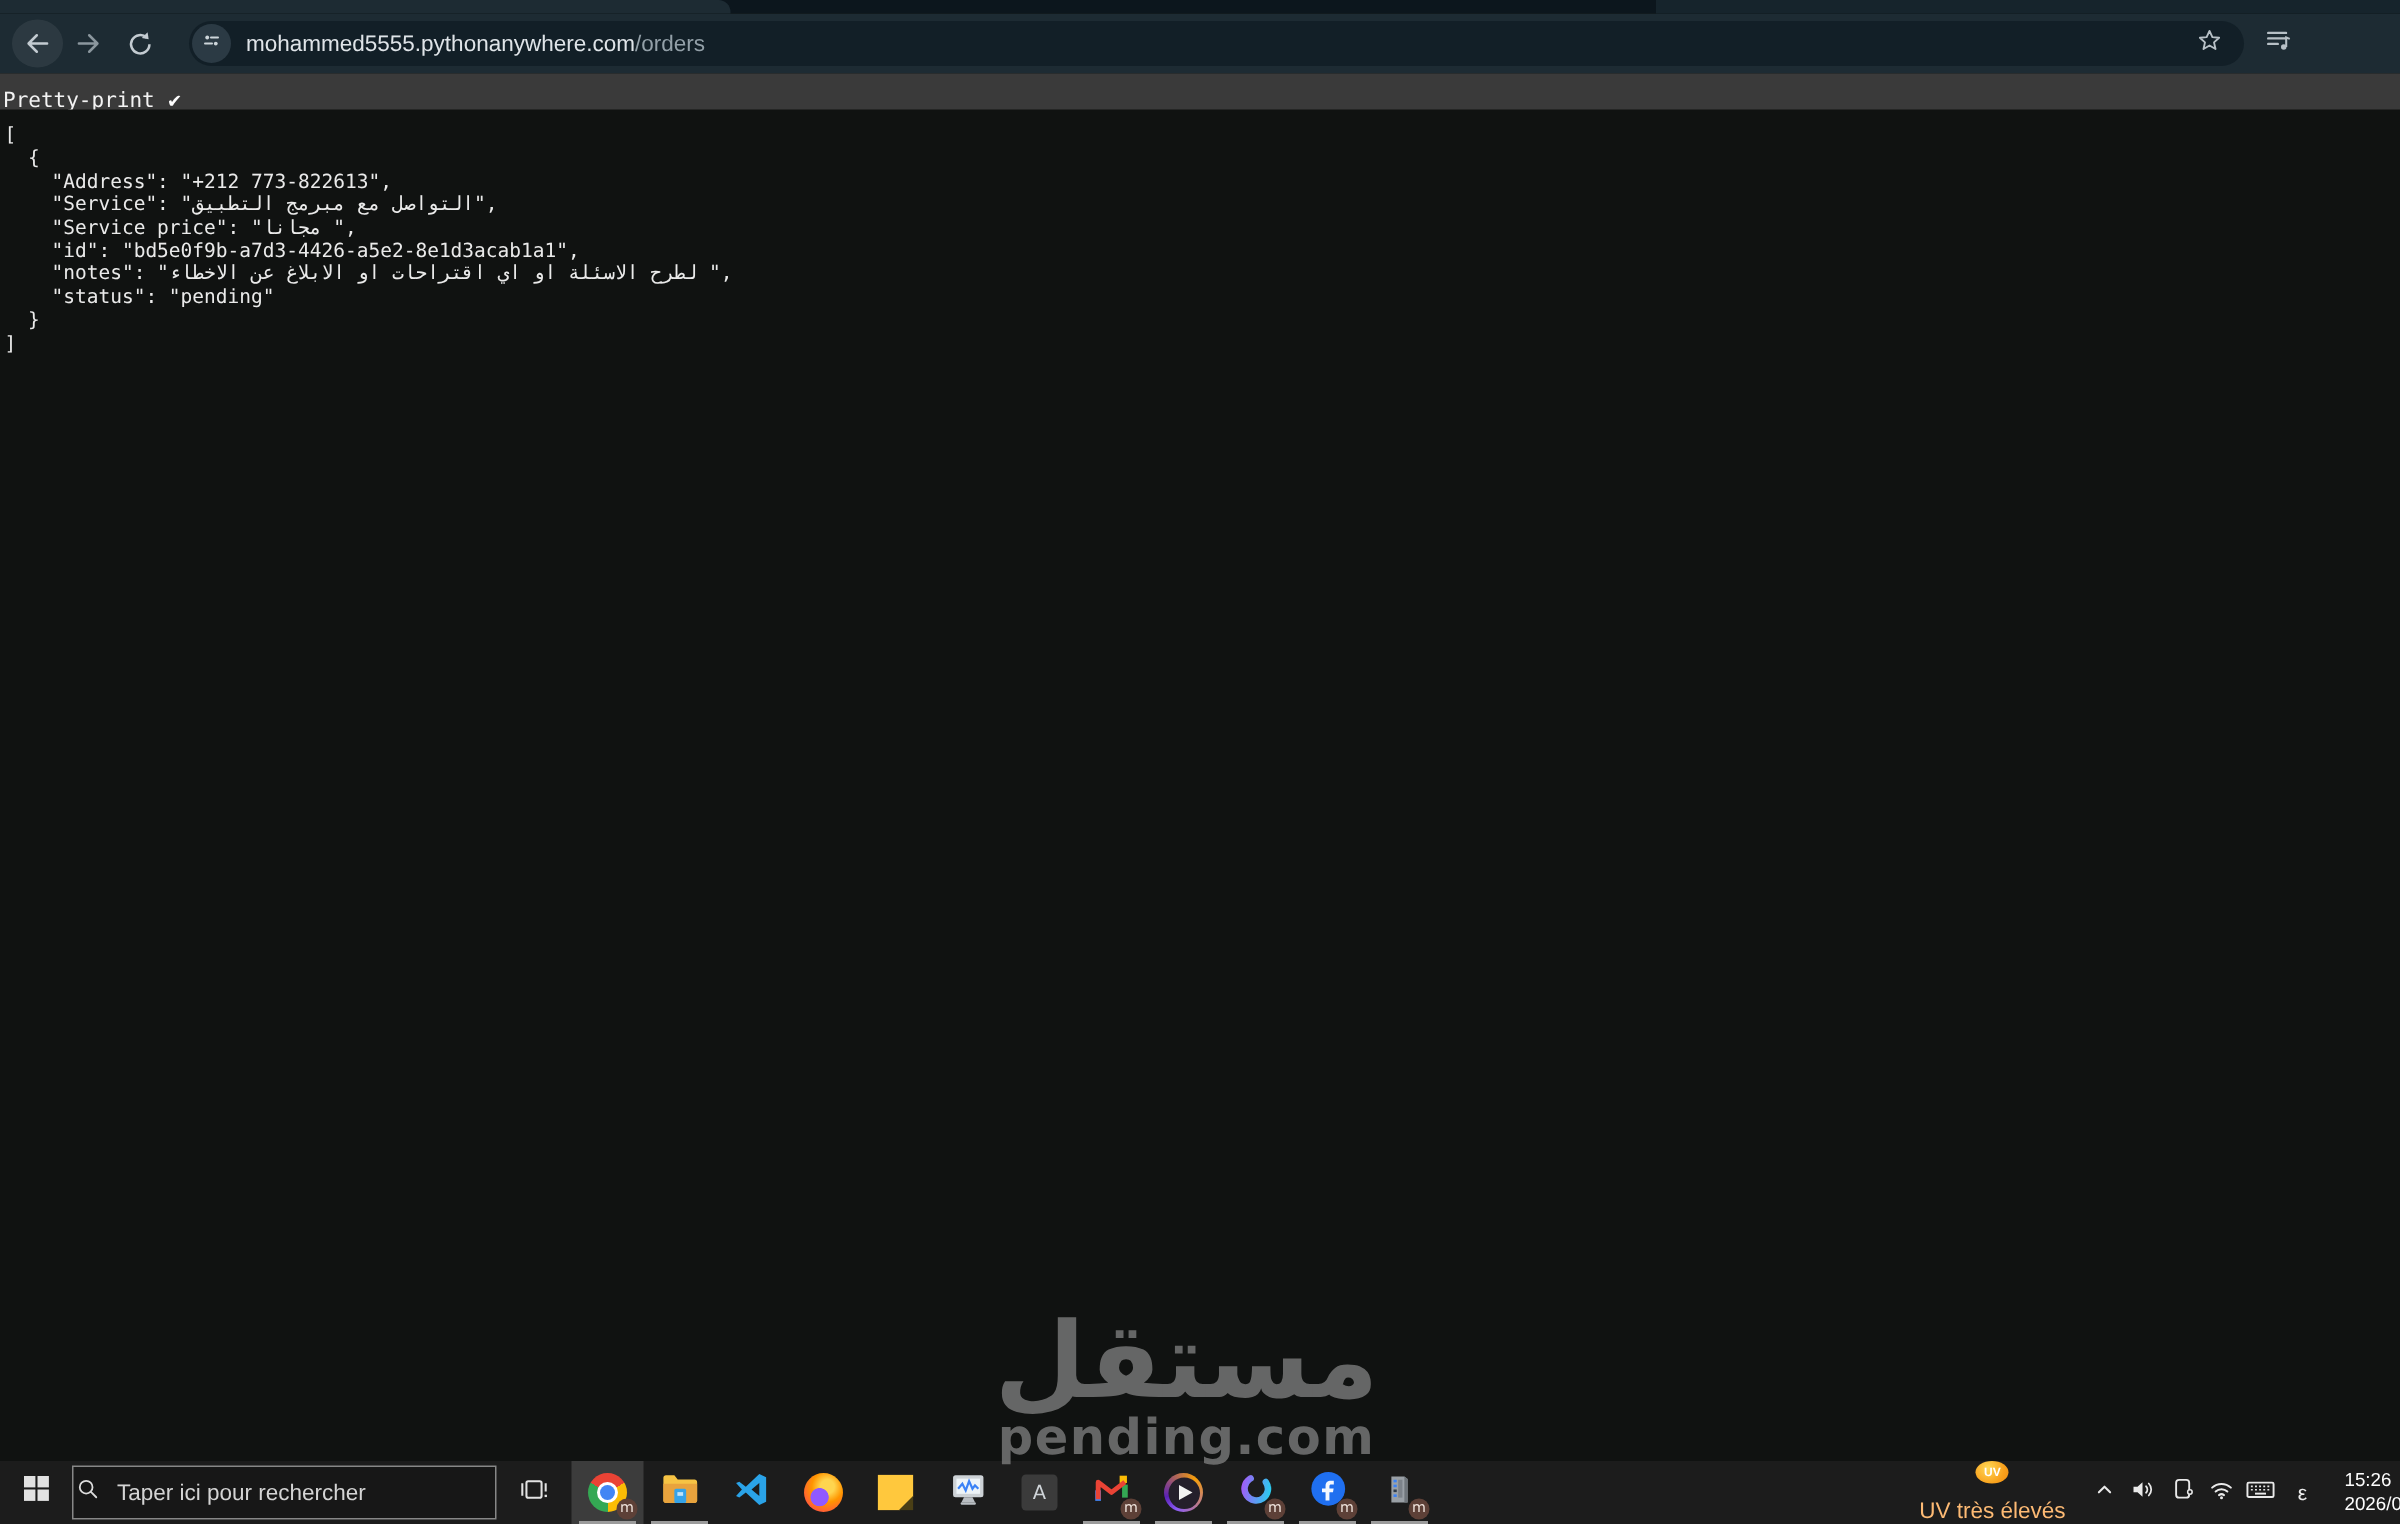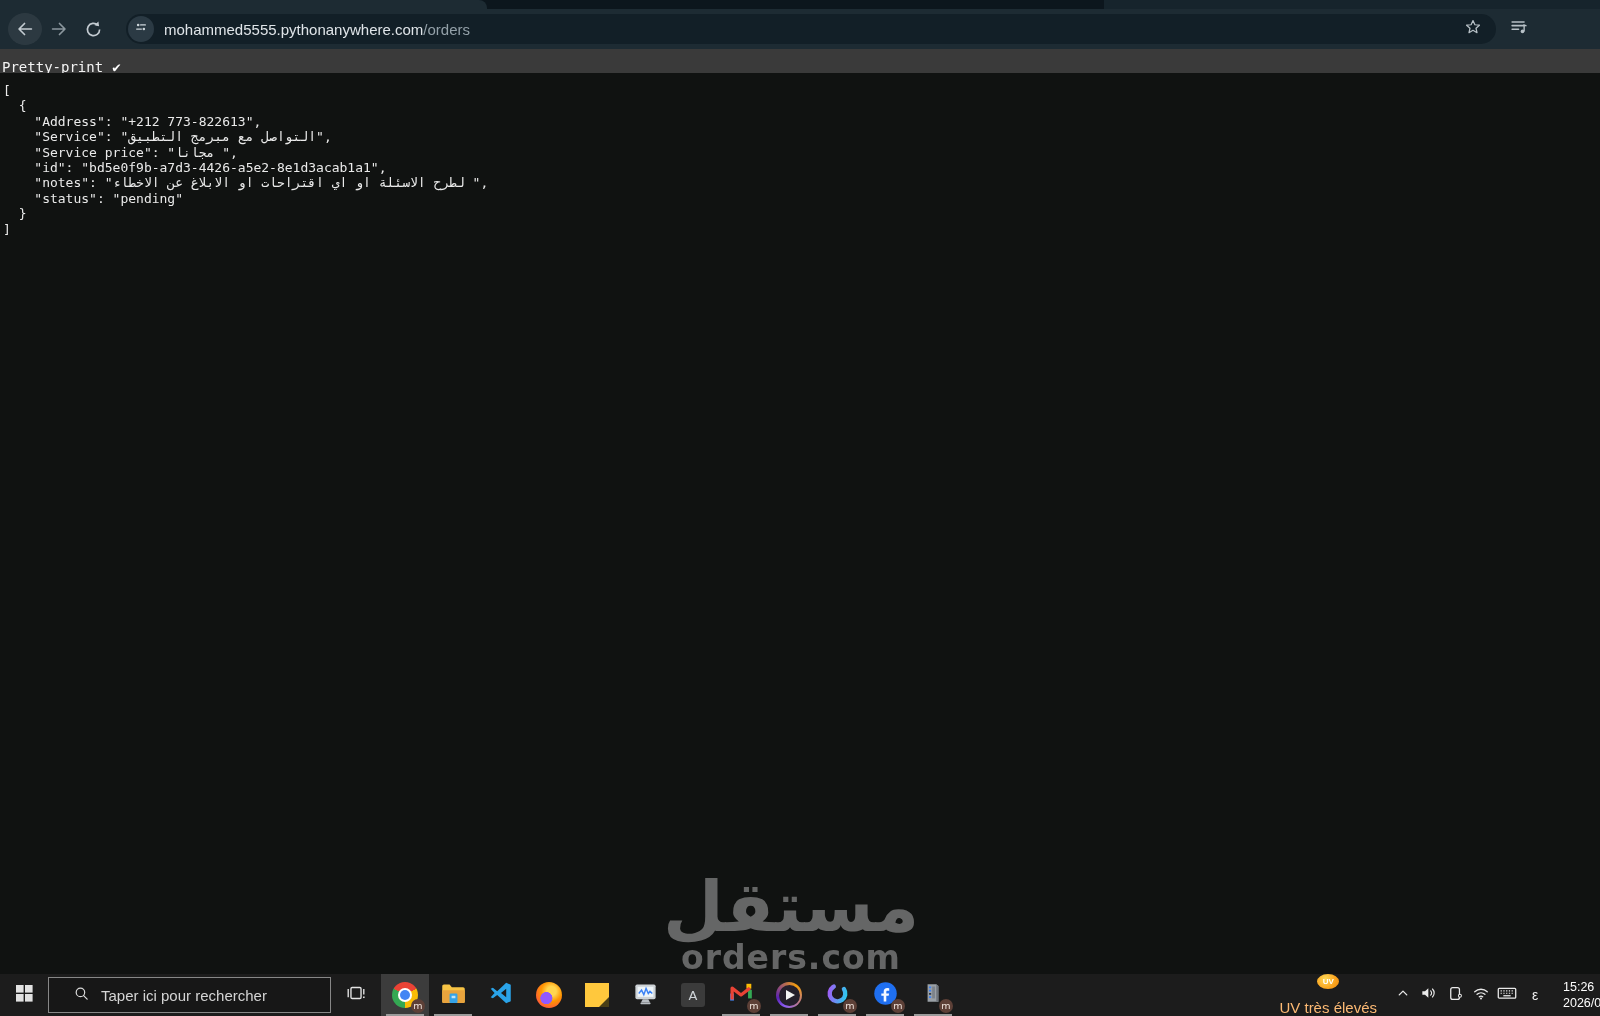--- a/index.html
+++ b/index.html
@@ -185,7 +185,7 @@
 
 <div class="watermark">
   <div class="wm-logo">مستقل</div>
-  <div class="wm-site">orders.com</div>
+  <div class="wm-site">pending.com</div>
 </div>
 
 <div class="taskbar">

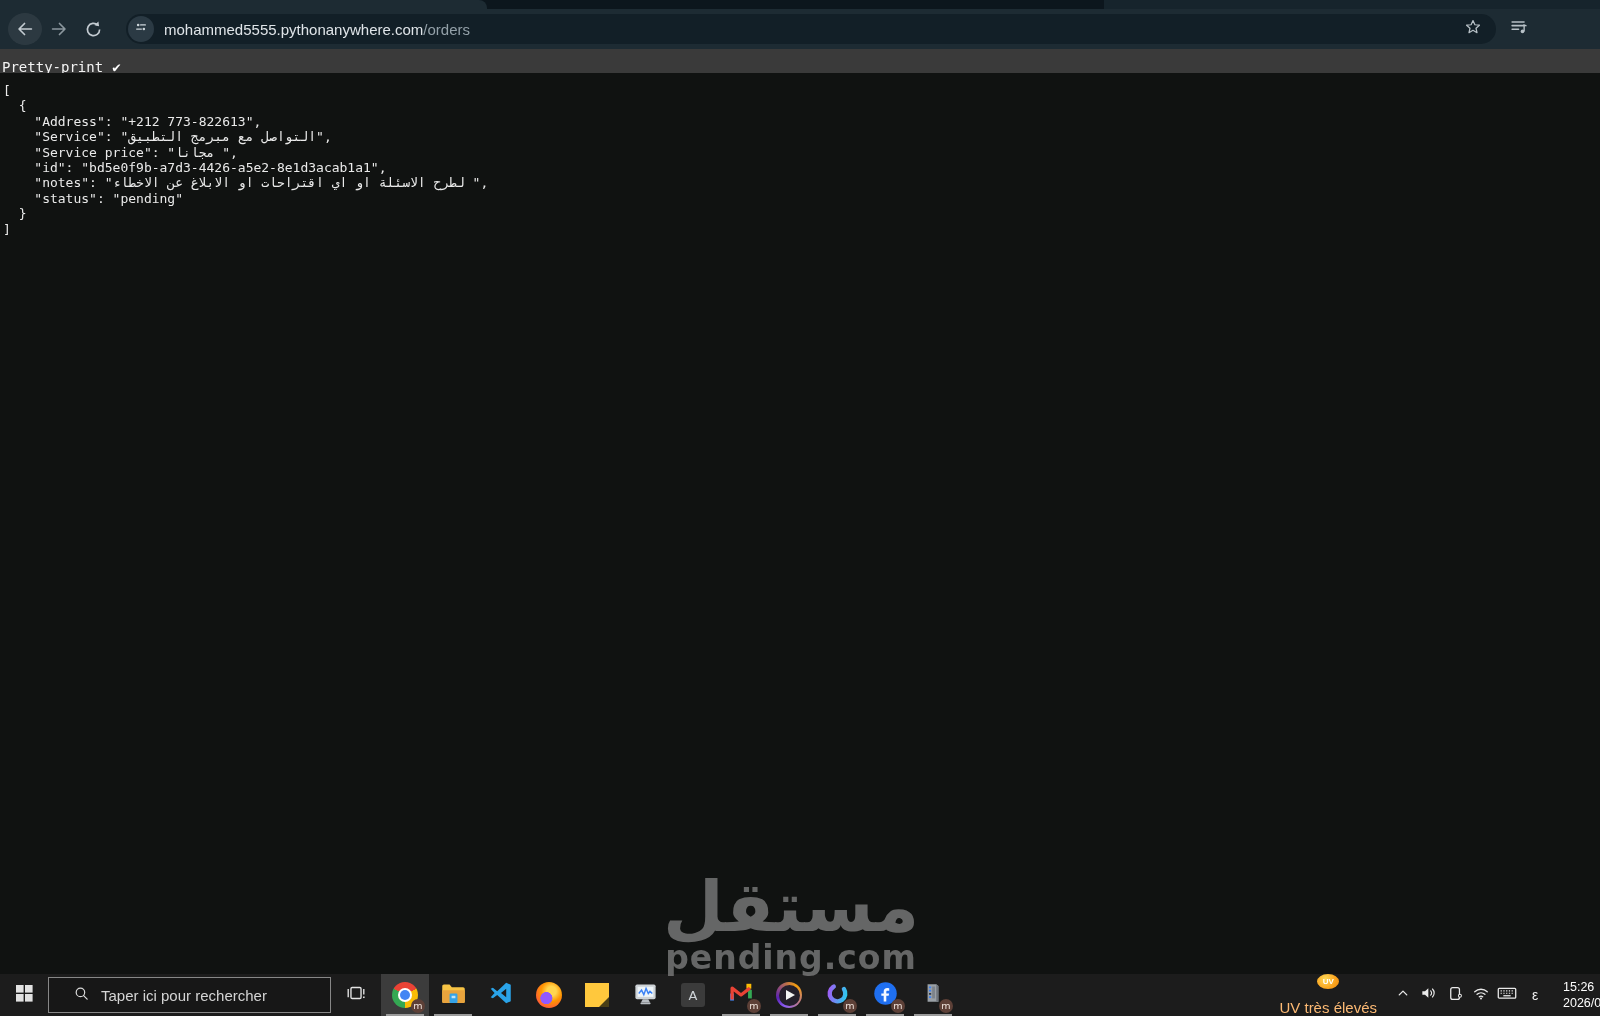--- a/index.html
+++ b/index.html
@@ -52,7 +52,7 @@
              display: flex; align-items: stretch; z-index: 30; }
   .tb-start { width: 48px; display: flex; align-items: center; justify-content: center; }
   .tb-search { width: 283px; margin: 3px 0; background: #171717; border: 1px solid #878787;
-               display: flex; align-items: center; padding-left: 24px; gap: 11px; }
+               display: flex; align-items: center; padding-left: 1px; gap: 11px; }
   .tb-search-text { font-size: 15px; color: #d4d4d4; white-space: nowrap; }
   .tb-taskview { width: 50px; display: flex; align-items: center; justify-content: center; }
 

